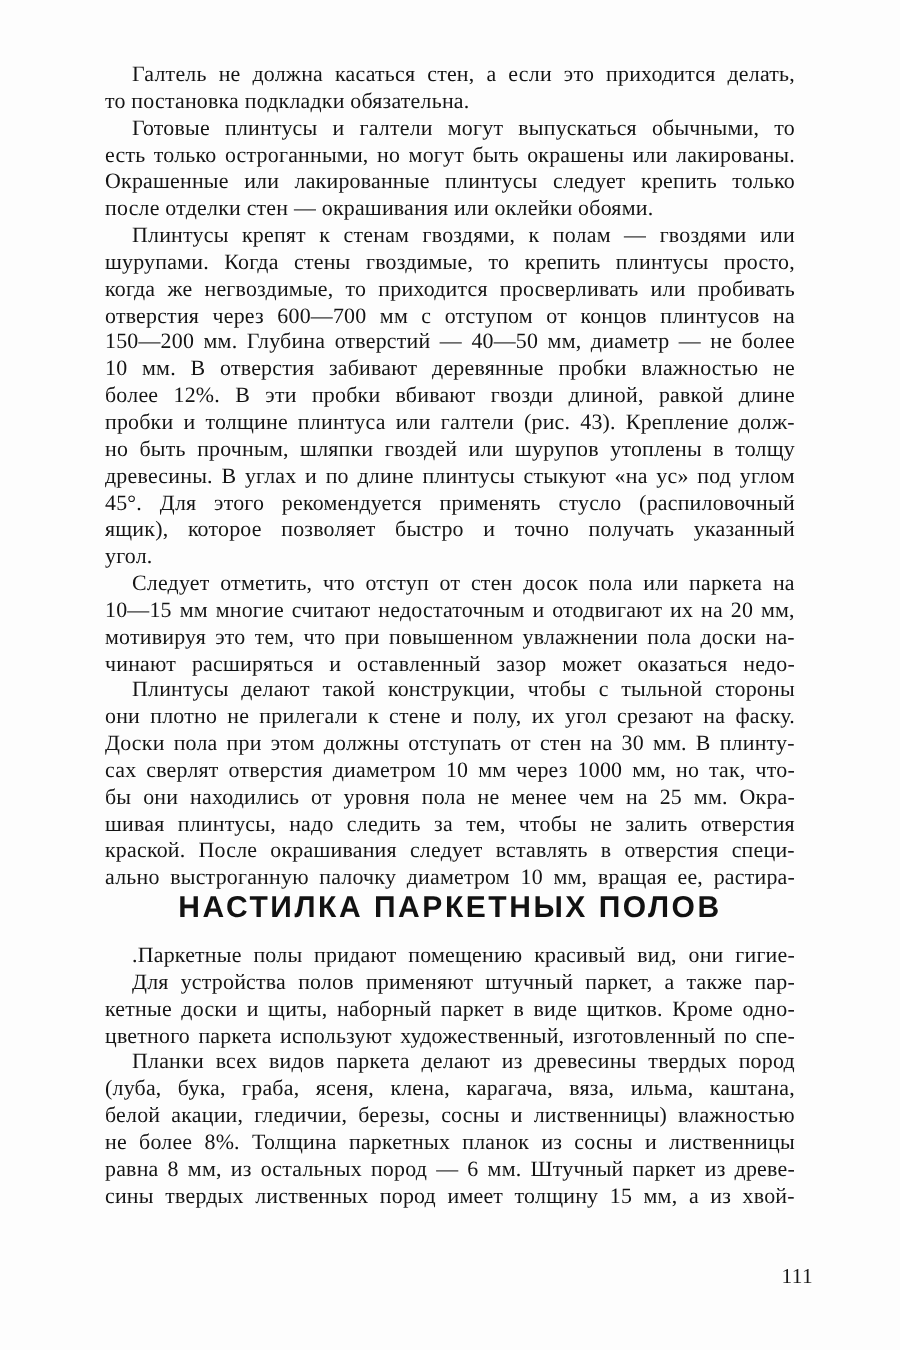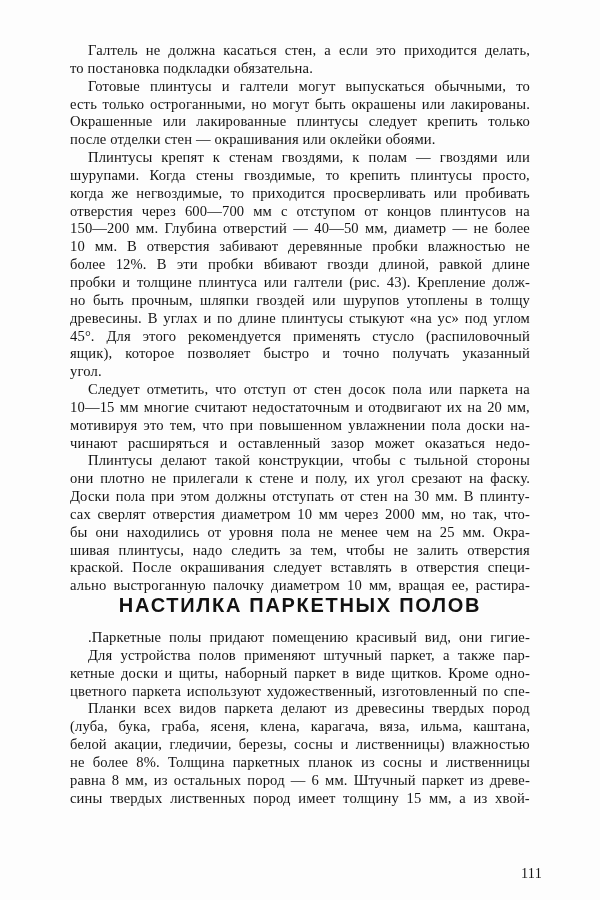--- a/index.html
+++ b/index.html
@@ -349,7 +349,7 @@
         <span>10</span>
         <span>мм</span>
         <span>через</span>
-        <span>2000</span>
+        <span>1000</span>
         <span>мм,</span>
         <span>но</span>
         <span>так,</span>

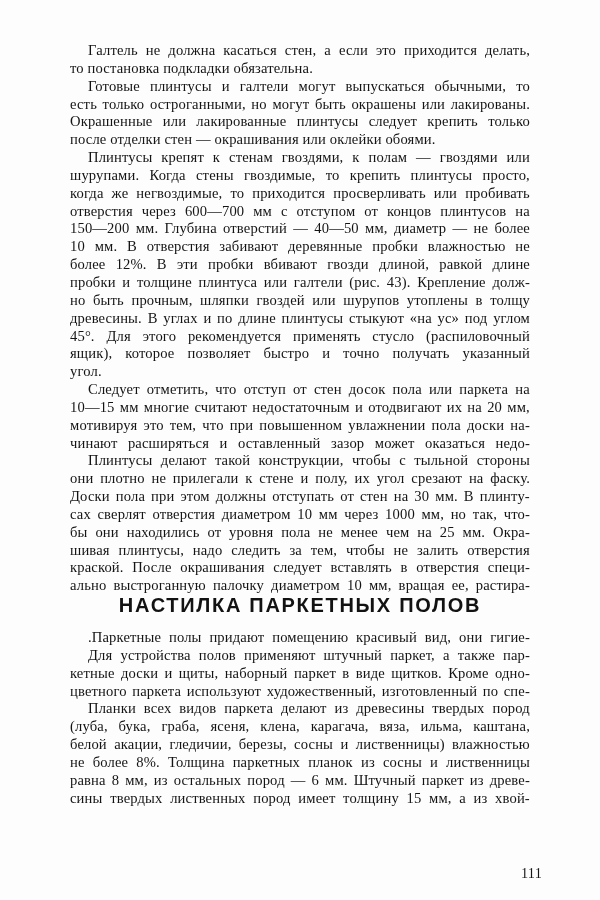--- a/index.html
+++ b/index.html
@@ -525,7 +525,7 @@
       </div>
     </div>
 
-  <div class="folio" id="folio" style="left:521px; top:865px;">111</div>
+  <div class="folio" id="folio" style="left:521px; top:843px;">111</div>
 
 </div>
 

